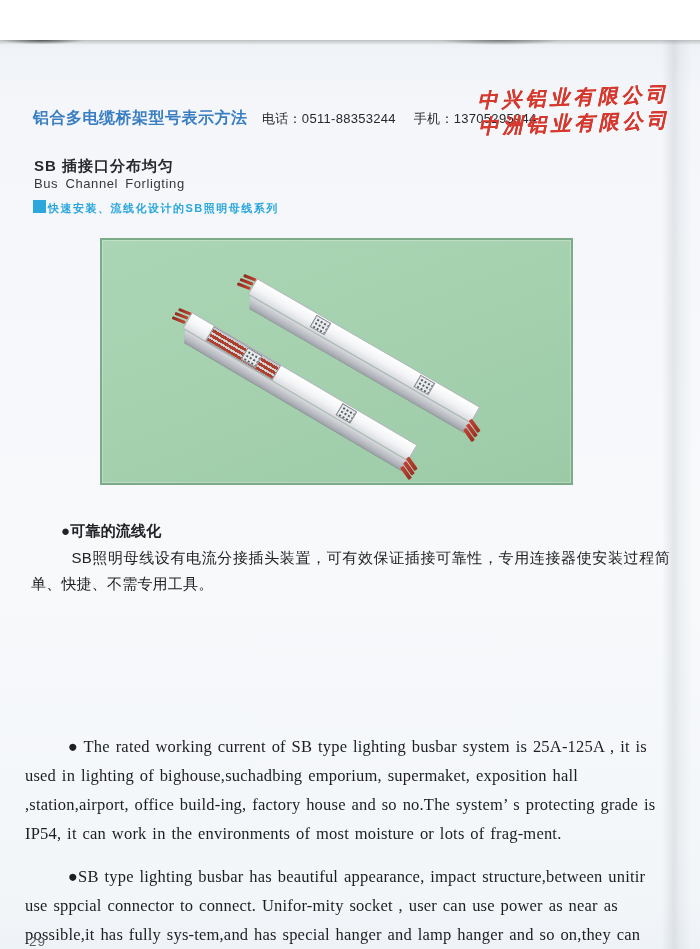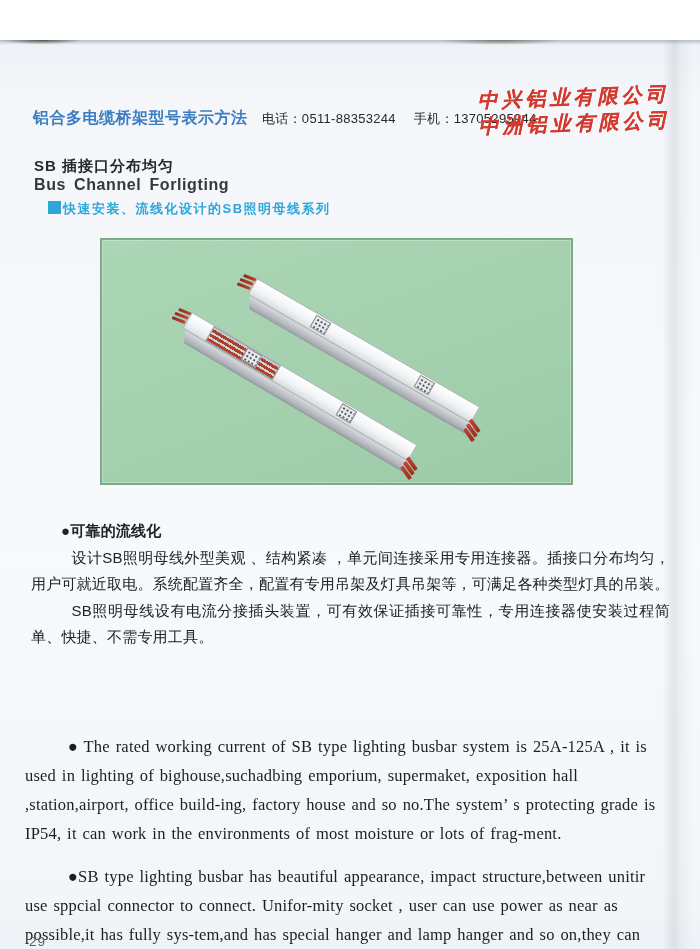--- a/index.html
+++ b/index.html
@@ -31,7 +31,7 @@
     text-shadow:0 0 .4px #d5392e;}
   
   .series-zh{position:absolute;left:34px;top:117px;font-size:15px;font-weight:bold;color:#26292c;letter-spacing:1px;}
-  .series-en{position:absolute;left:34px;top:136px;font-size:16px;font-weight:bold;color:#34383c;letter-spacing:.6px;word-spacing:3px;}
+  .series-en{position:absolute;left:34px;top:136px;font-size:13px;font-weight:normal;color:#34383c;letter-spacing:.6px;word-spacing:3px;}
   .feature-headline{position:absolute;left:48px;top:160px;font-size:13px;font-weight:bold;color:#2ba7dc;letter-spacing:1.5px;}
   .feature-headline .sq{display:inline-block;width:13px;height:13px;background:#2ba7dc;margin-right:2px;vertical-align:-1px;}
   

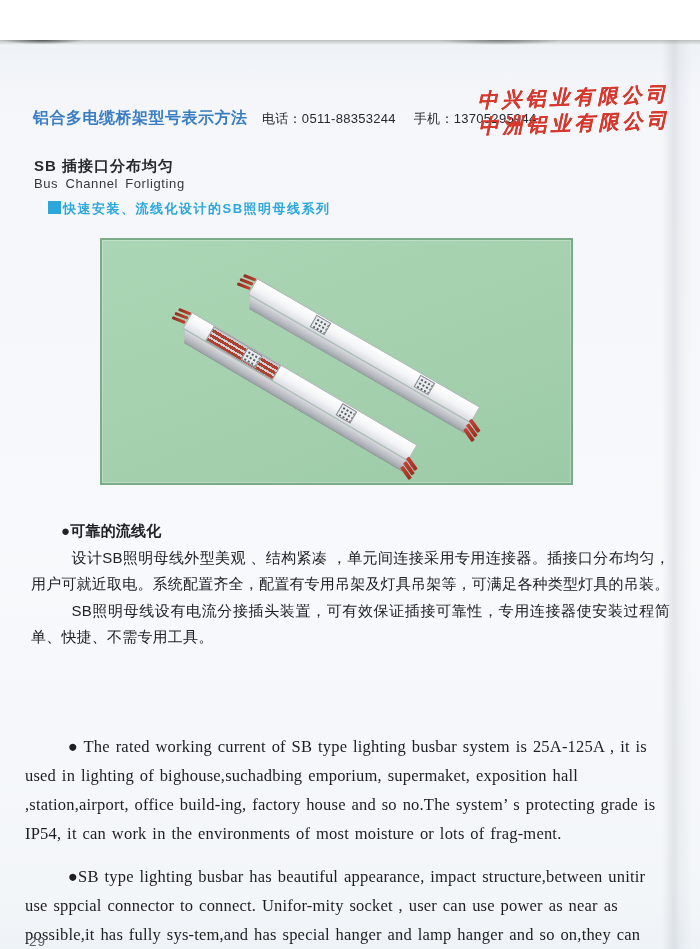--- a/index.html
+++ b/index.html
@@ -32,7 +32,7 @@
   
   .series-zh{position:absolute;left:34px;top:117px;font-size:15px;font-weight:bold;color:#26292c;letter-spacing:1px;}
   .series-en{position:absolute;left:34px;top:136px;font-size:13px;font-weight:normal;color:#34383c;letter-spacing:.6px;word-spacing:3px;}
-  .feature-headline{position:absolute;left:48px;top:160px;font-size:13px;font-weight:bold;color:#2ba7dc;letter-spacing:1.5px;}
+  .feature-headline{position:absolute;left:33px;top:160px;font-size:11px;font-weight:bold;color:#2ba7dc;letter-spacing:1.5px;}
   .feature-headline .sq{display:inline-block;width:13px;height:13px;background:#2ba7dc;margin-right:2px;vertical-align:-1px;}
   
   .panel{position:absolute;left:100px;top:198px;width:473px;height:247px;

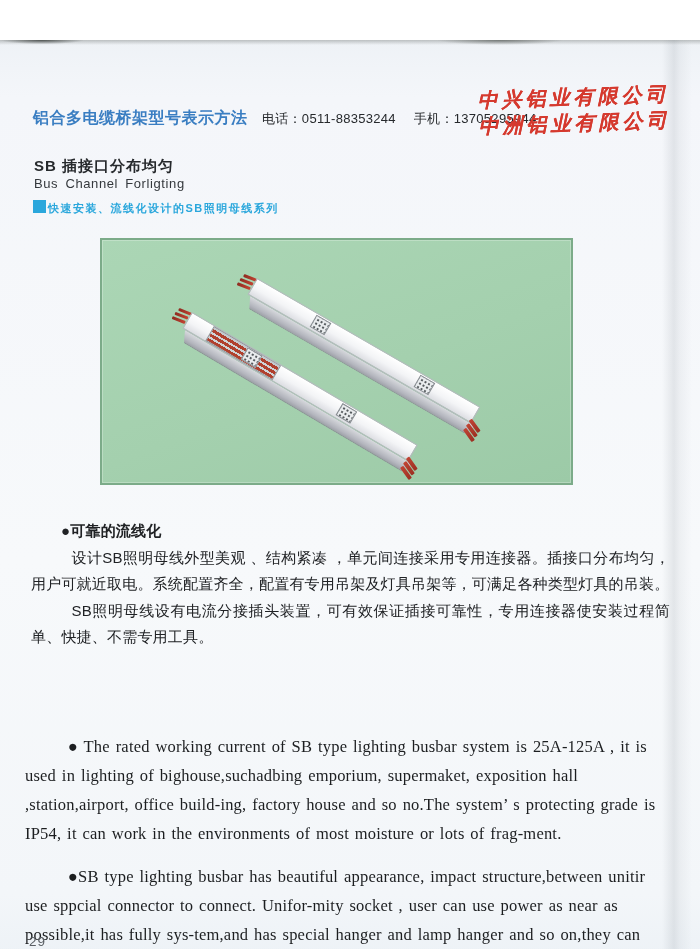--- a/index.html
+++ b/index.html
@@ -148,7 +148,6 @@
 
   <div class="zh-body">
     <div class="head">●可靠的流线化</div>
-    <div class="para">设计SB照明母线外型美观 、结构紧凑 ，单元间连接采用专用连接器。插接口分布均匀，用户可就近取电。系统配置齐全，配置有专用吊架及灯具吊架等，可满足各种类型灯具的吊装。</div>
     <div class="para">SB照明母线设有电流分接插头装置，可有效保证插接可靠性，专用连接器使安装过程简单、快捷、不需专用工具。</div>
   </div>
 

